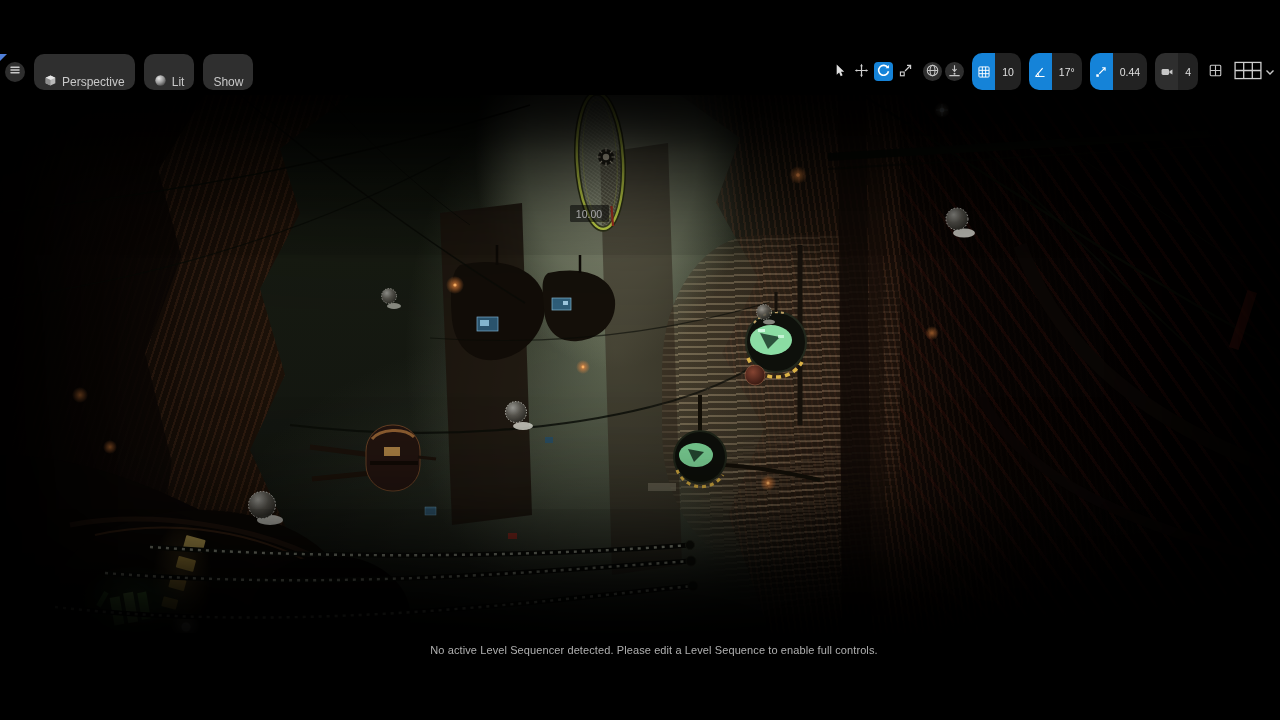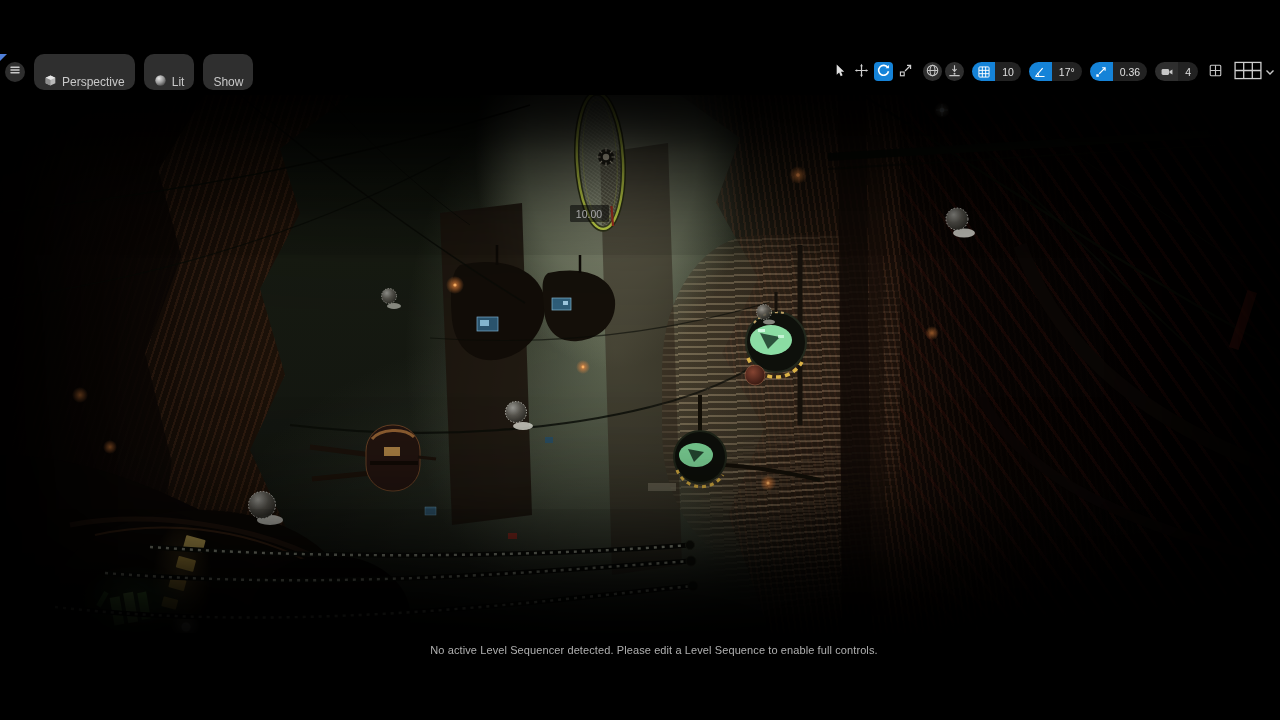--- a/index.html
+++ b/index.html
@@ -23,7 +23,7 @@
     justify-content:center;background:transparent;}
   .tb-tool.round{border-radius:50%;background:#2e2e2e;}
   .tb-tool.active{background:#1583d8;}
-  .snap-group{display:flex;height:19px;border-radius:10px;overflow:hidden;margin-left:5px;}
+  .snap-group{display:flex;height:37px;border-radius:10px;overflow:hidden;margin-left:5px;}
   .seg-icon{width:23px;display:flex;align-items:center;justify-content:center;background:#2e2e2e;}
   .seg-icon.active{background:#1583d8;}
   .seg-val{background:#222;color:#e0e0e0;font-size:10.5px;display:flex;align-items:center;

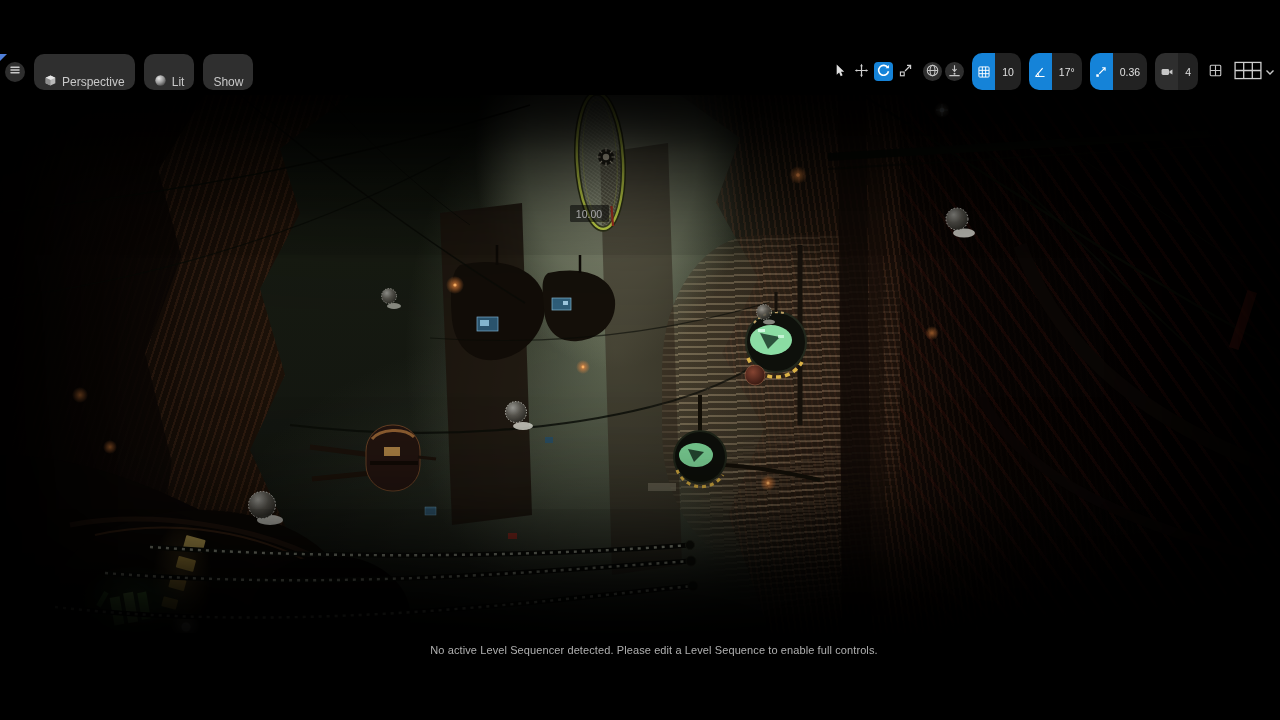--- a/index.html
+++ b/index.html
@@ -189,7 +189,7 @@
               <path d="M6 10l6.4-6.4M9.3 3.2h3.4v3.4"></path>
             </svg>
         </span>
-        <span class="seg-val">0.36</span>
+        <span class="seg-val">0.44</span>
       </div>
       <div class="snap-group">
         <span class="seg-icon">

